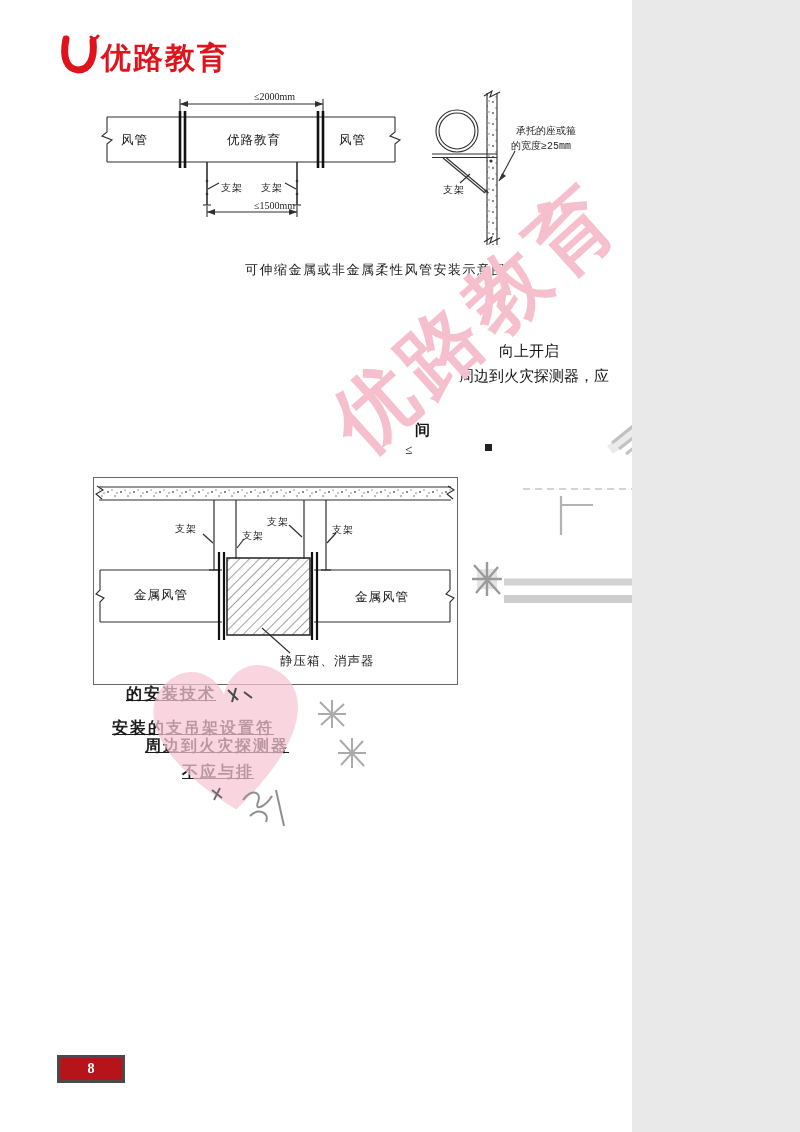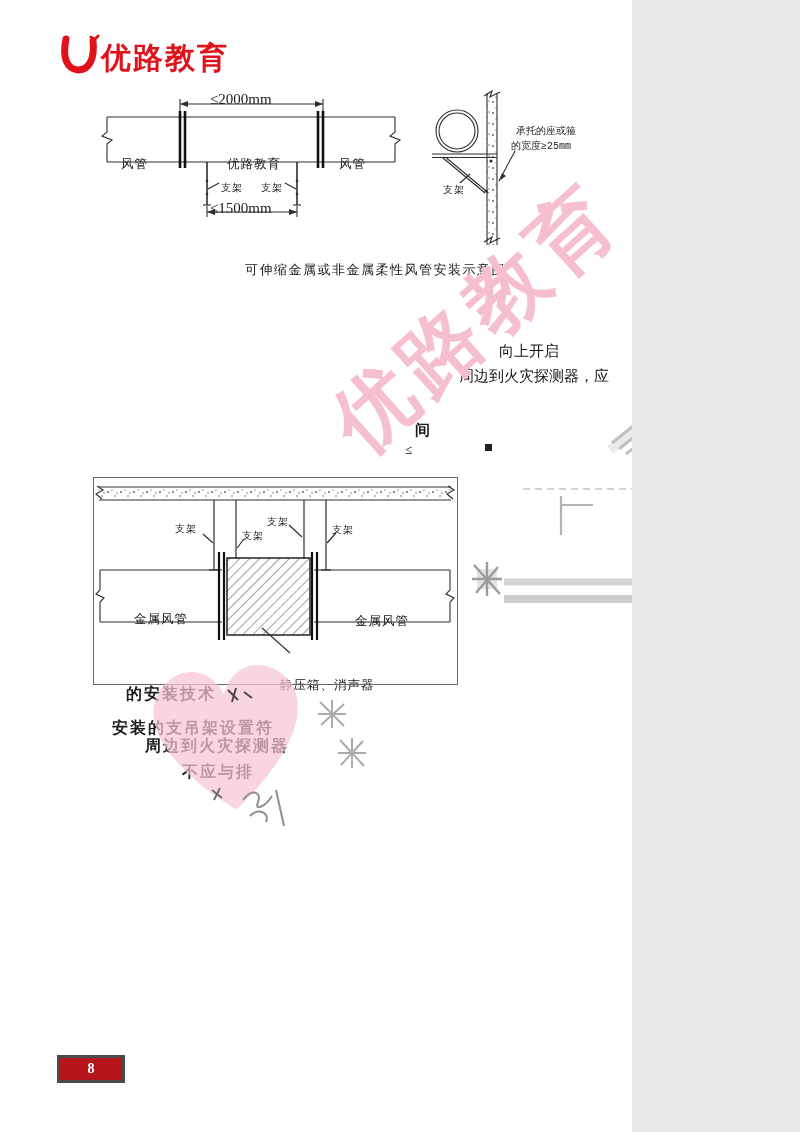--- a/index.html
+++ b/index.html
@@ -7,7 +7,7 @@
         font-family:"Liberation Serif","DejaVu Serif",serif;color:#222;}
   .abs{position:absolute;}
   .lbl{position:absolute;font-size:10px;color:#1d1d1d;white-space:nowrap;letter-spacing:1px;}
-  .dim{position:absolute;font-size:15px;color:#1d1d1d;text-align:left;white-space:nowrap;}
+  .dim{position:absolute;font-size:10px;color:#1d1d1d;text-align:right;white-space:nowrap;}
   .ductlbl{position:absolute;font-size:12.5px;color:#161616;white-space:nowrap;letter-spacing:1px;margin-top:24px;}
   .caption{position:absolute;font-size:13px;color:#161616;text-align:center;white-space:nowrap;letter-spacing:1.5px;}
   .frag{position:absolute;font-size:15px;color:#141414;white-space:nowrap;z-index:3;}

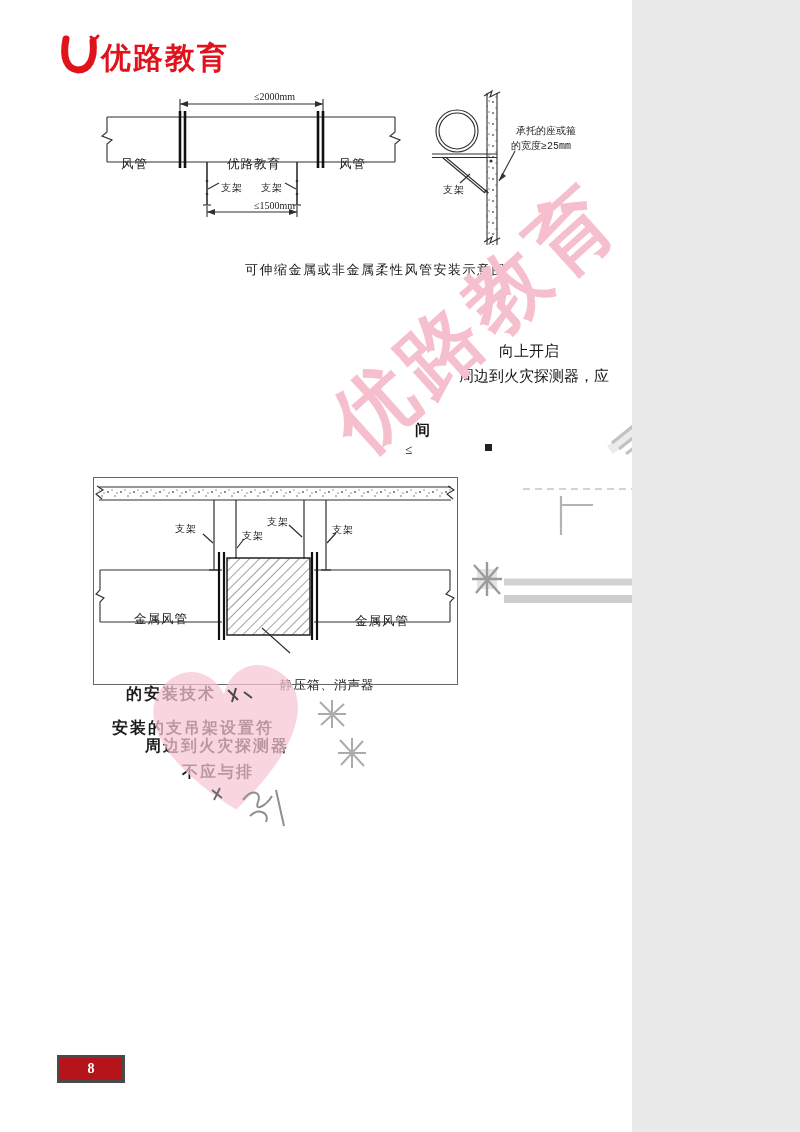--- a/index.html
+++ b/index.html
@@ -8,7 +8,7 @@
   .abs{position:absolute;}
   .lbl{position:absolute;font-size:10px;color:#1d1d1d;white-space:nowrap;letter-spacing:1px;}
   .dim{position:absolute;font-size:10px;color:#1d1d1d;text-align:right;white-space:nowrap;}
-  .ductlbl{position:absolute;font-size:12.5px;color:#161616;white-space:nowrap;letter-spacing:1px;margin-top:24px;}
+  .ductlbl{position:absolute;font-size:12.5px;color:#161616;white-space:nowrap;letter-spacing:1px;}
   .caption{position:absolute;font-size:13px;color:#161616;text-align:center;white-space:nowrap;letter-spacing:1.5px;}
   .frag{position:absolute;font-size:15px;color:#141414;white-space:nowrap;z-index:3;}
   .bodyline{position:absolute;font-size:16px;font-weight:bold;color:#1b1b1b;white-space:nowrap;

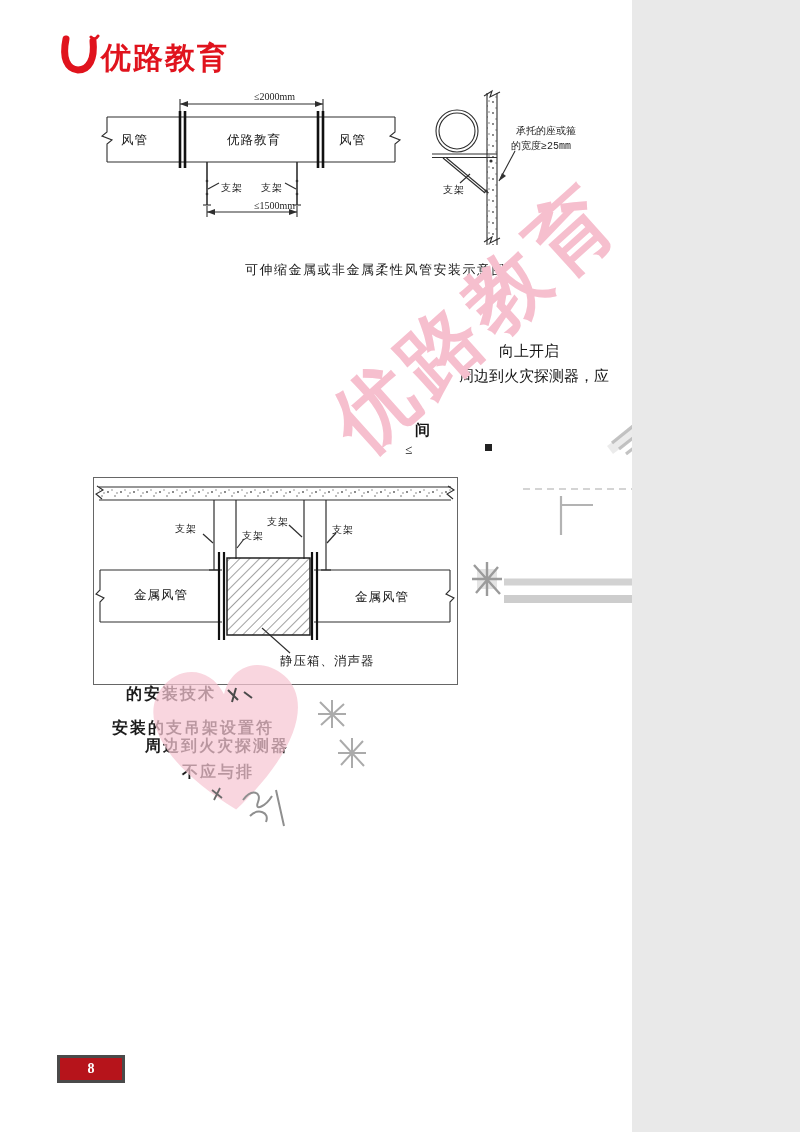--- a/index.html
+++ b/index.html
@@ -12,7 +12,7 @@
   .caption{position:absolute;font-size:13px;color:#161616;text-align:center;white-space:nowrap;letter-spacing:1.5px;}
   .frag{position:absolute;font-size:15px;color:#141414;white-space:nowrap;z-index:3;}
   .bodyline{position:absolute;font-size:16px;font-weight:bold;color:#1b1b1b;white-space:nowrap;
-            letter-spacing:2px;z-index:3;font-family:"Liberation Sans","DejaVu Sans",sans-serif;}
+            letter-spacing:2px;z-index:3;font-family:"Liberation Sans","DejaVu Sans",sans-serif;text-decoration:underline;}
   
   .logo-text{position:absolute;left:101px;top:38px;font-size:30px;font-weight:900;color:#e0131d;
              letter-spacing:2px;font-family:"Liberation Sans","DejaVu Sans",sans-serif;z-index:2;}

